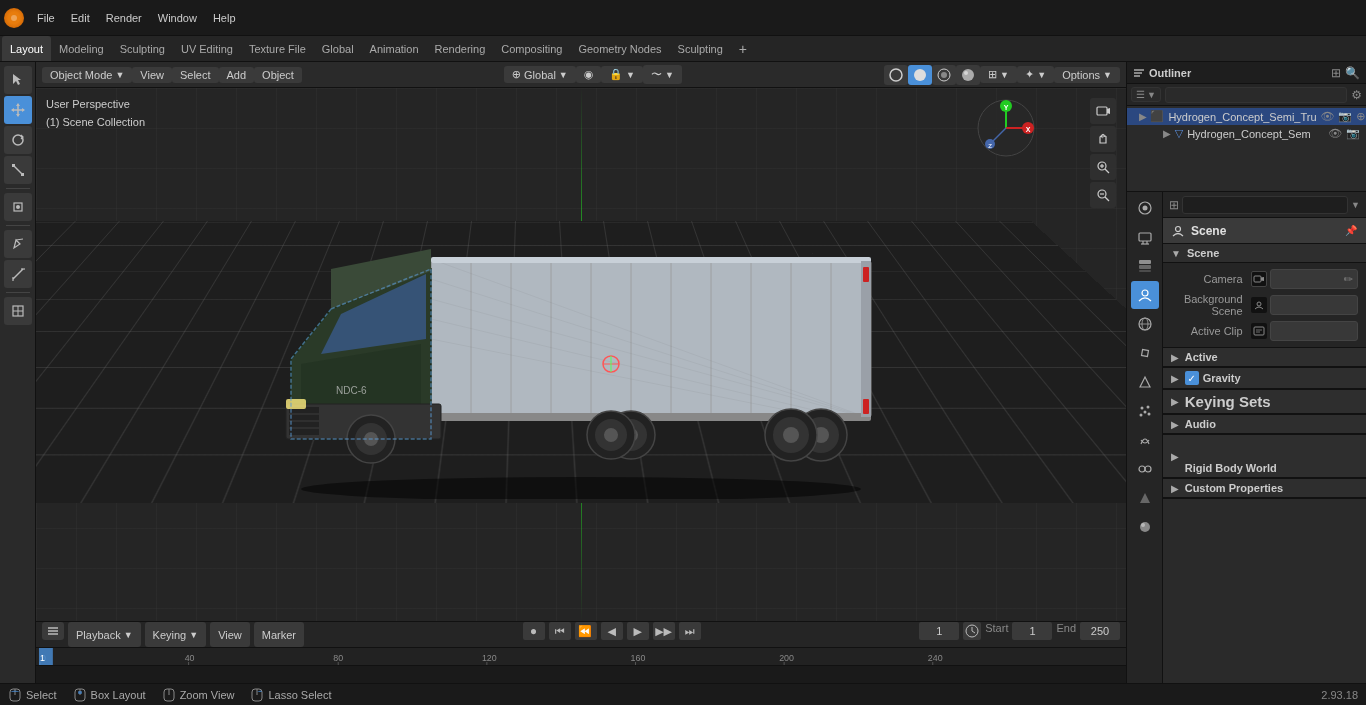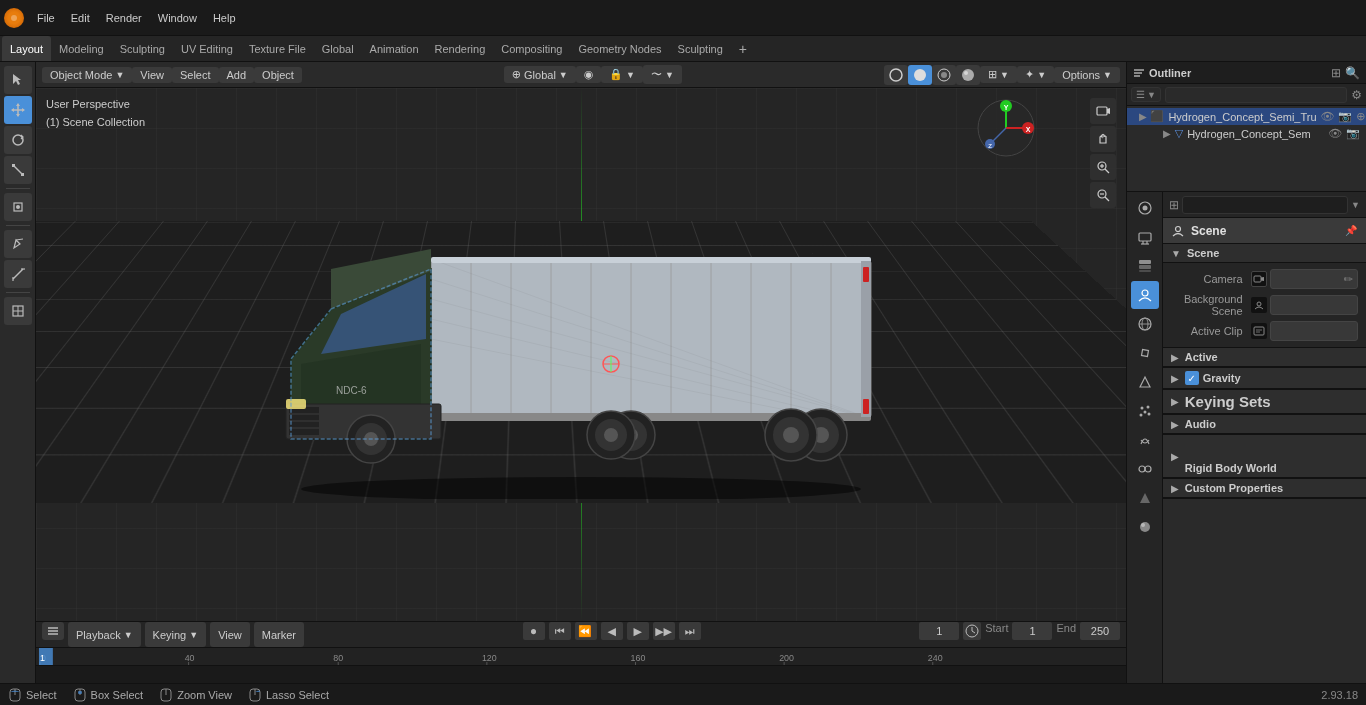--- a/index.html
+++ b/index.html
@@ -1144,7 +1144,7 @@
       <line x1="7" y1="1" x2="7" y2="7" stroke="#888" stroke-width="1"></line>
       <rect x="5" y="3" width="4" height="3" fill="#4a90d9" opacity="0.7" rx="1"></rect>
     </svg>
-    <span>Box Select</span>
+    <span>Box Layout</span>
   </div>
   <div class="status-item">
     <svg width="14" height="14" viewBox="0 0 14 14">

